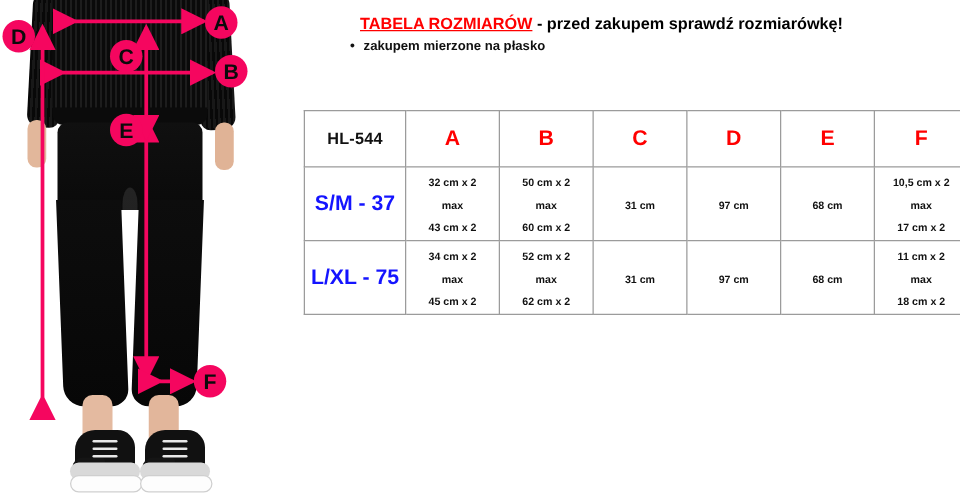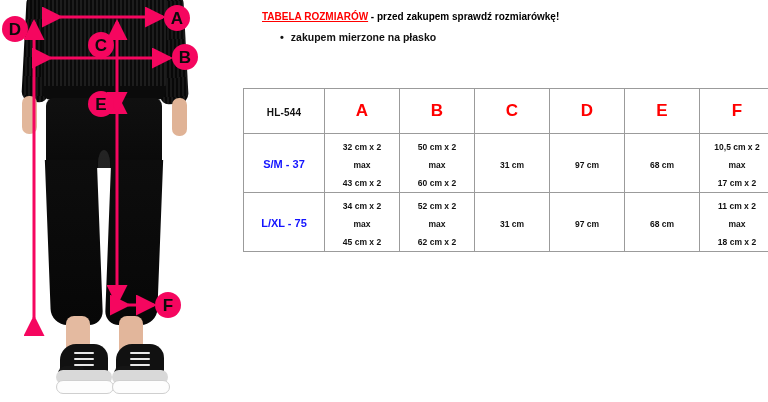--- a/index.html
+++ b/index.html
@@ -121,8 +121,8 @@
     position:absolute;left:230px;top:0;width:538px;height:402px;
   }
   #headline{
-    position:absolute;left:32px;top:11px;
-    font-size:10px;font-weight:bold;color:#000;white-space:nowrap;
+    position:absolute;left:58px;top:11px;
+    font-size:13px;font-weight:bold;color:#000;white-space:nowrap;
   }
   #headline .hl-red{color:#ff0000;text-decoration:underline;}
   #bullets{

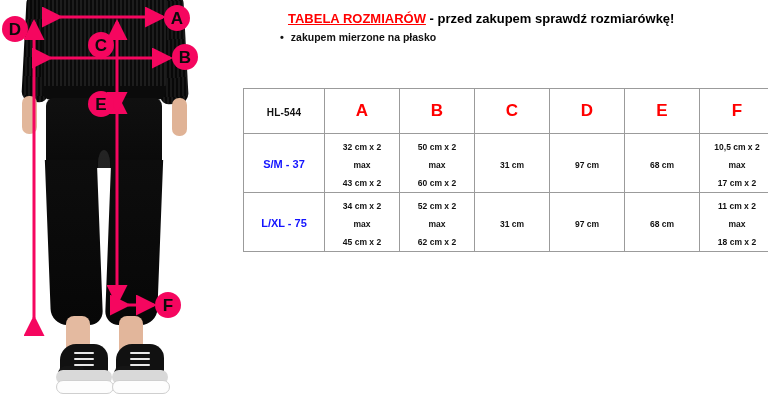--- a/index.html
+++ b/index.html
@@ -152,7 +152,7 @@
   #size-table .col-m{width:72px;}
 
   .cell-code-head{
-    font-size:10px;font-weight:bold;color:#111;letter-spacing:.2px;
+    font-size:13px;font-weight:bold;color:#111;letter-spacing:.2px;
   }
   .cell-letter{
     font-size:17px;font-weight:bold;color:#ff0000;

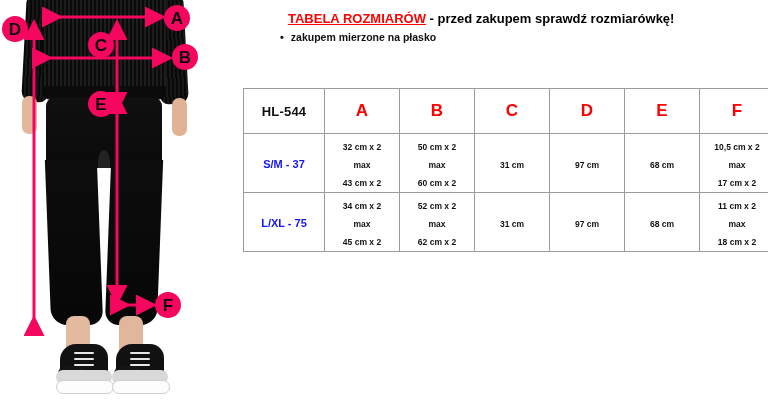--- a/index.html
+++ b/index.html
@@ -158,7 +158,7 @@
     font-size:17px;font-weight:bold;color:#ff0000;
   }
   .cell-size{
-    font-size:11px;font-weight:bold;color:#1414ff;
+    font-size:17px;font-weight:bold;color:#1414ff;
   }
   .cell-val{
     font-size:8.5px;font-weight:bold;color:#111;line-height:1.35;

